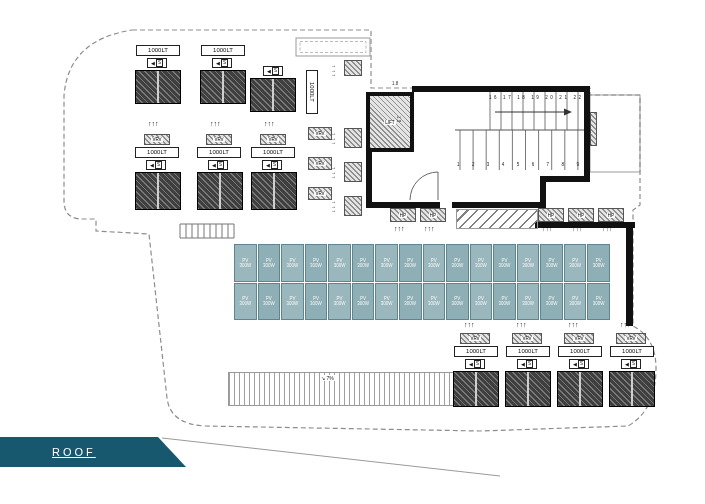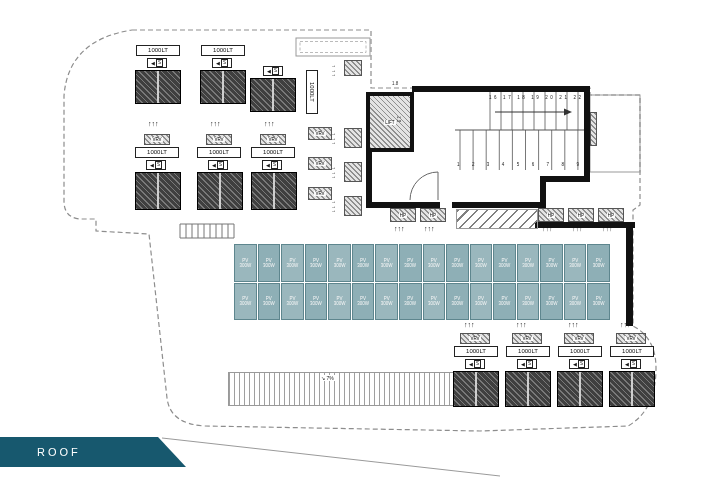--- a/index.html
+++ b/index.html
@@ -45,7 +45,7 @@
         display:flex;align-items:center;justify-content:center;}
   #banner{position:absolute;left:0;top:437px;width:200px;height:30px;background:var(--banner,#17586e);
           clip-path:polygon(0 0,158px 0,186px 100%,0 100%);color:#fff;font-size:11px;
-          letter-spacing:3px;line-height:30px;padding-left:37px;box-sizing:border-box;}
+          letter-spacing:3px;line-height:30px;padding-left:52px;box-sizing:border-box;text-decoration:underline;}
   #slope{position:absolute;left:320px;top:375px;background:#fff;padding:0 1px;font-size:5px;
          line-height:6px;color:#222;}
 </style>

